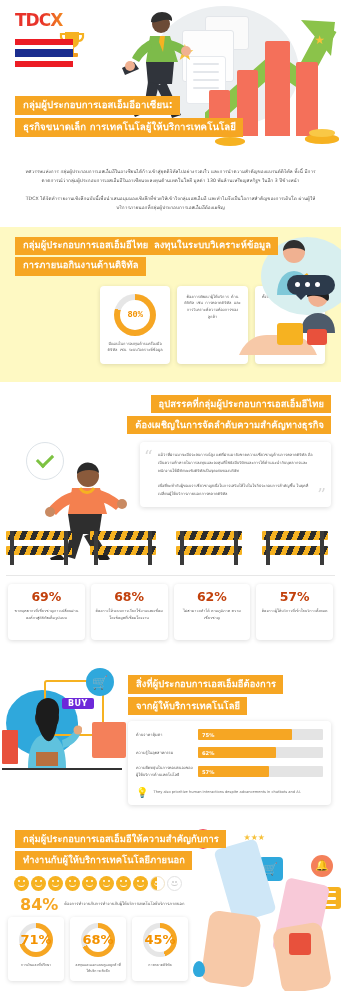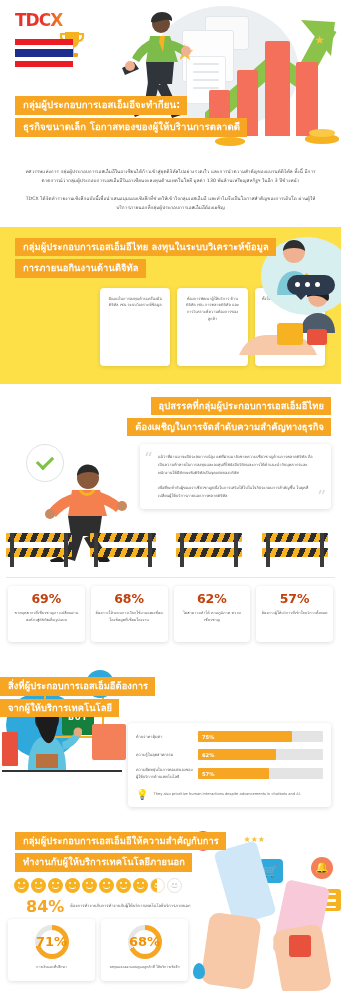--- a/index.html
+++ b/index.html
@@ -275,7 +275,7 @@
     </div>
 
     <div class="hero-head titles">
-      <div class="band-title">กลุ่มผู้ประกอบการเอสเอ็มอีจะทำกียน:</div><br>
+      <div class="band-title">กลุ่มผู้ประกอบการเอสเอ็มอีอาเซียน:</div><br>
       <div class="band-title">ธุรกิจขนาดเล็ก โอกาสทองของผู้ให้บริานการตลาดดี</div>
     </div>
   </section>

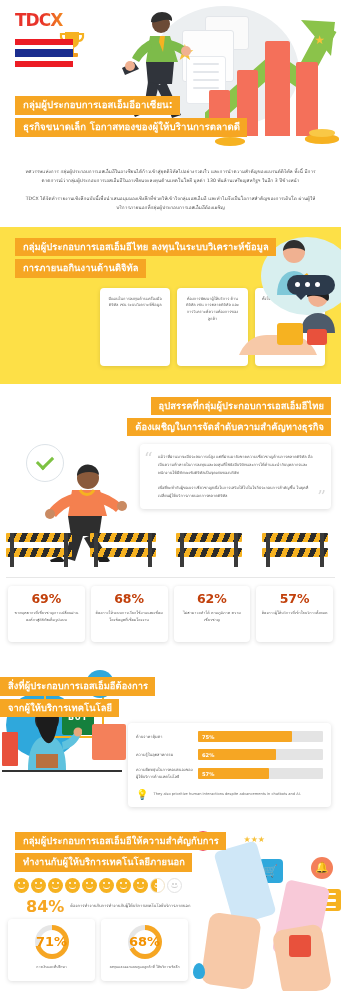--- a/index.html
+++ b/index.html
@@ -276,7 +276,7 @@
 
     <div class="hero-head titles">
       <div class="band-title">กลุ่มผู้ประกอบการเอสเอ็มอีอาเซียน:</div><br>
-      <div class="band-title">ธุรกิจขนาดเล็ก โอกาสทองของผู้ให้บริานการตลาดดี</div>
+      <div class="band-title">ธุรกิจขนาดเล็ก การเทคโนโลยู้ให้บริการเทคโนโลยี</div>
     </div>
   </section>
 

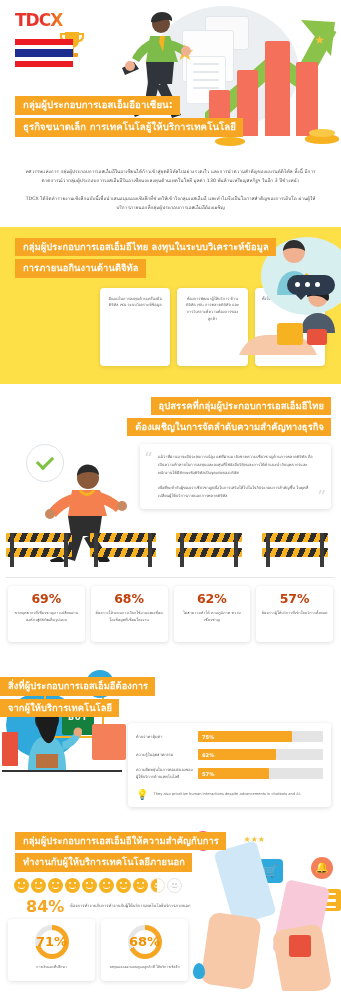--- a/index.html
+++ b/index.html
@@ -66,7 +66,7 @@
   .intro p + p{ margin-top:9px; }
 
   
-  .sec2{ position:relative; background:#fde047; padding:8px 0 14px; overflow:hidden; }
+  .sec2{ position:relative; background:#fef9c3; padding:8px 0 14px; overflow:hidden;font-family:Liberation Mono, monospace; }
   .sec2 .titles{ padding-left:15px; }
   .sec2 .art{ position:absolute; right:0; top:4px; width:110px; height:120px; }
   .blob-teal{ position:absolute; right:-12px; top:6px; width:92px; height:78px;

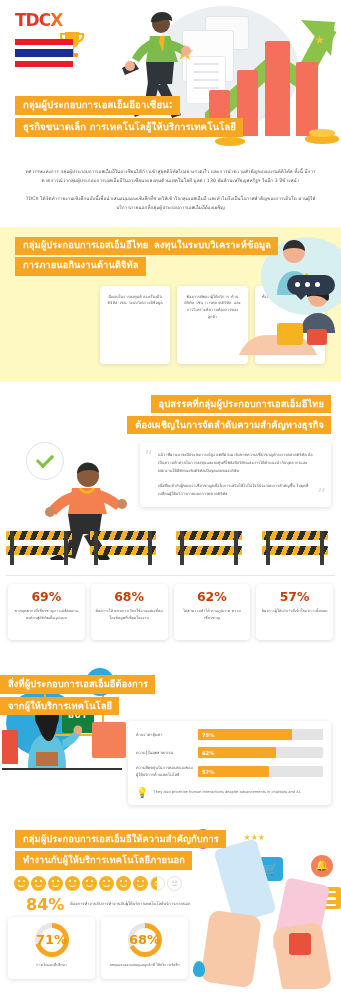--- a/index.html
+++ b/index.html
@@ -320,6 +320,9 @@
 
     <div class="donut-row" style="width:235px;margin-left:100px;padding-left:0">
       <div class="dcard">
+        <div class="donut" style="background:conic-gradient(#F6A623 0% 80%,#E6E6E6 80% 100%)">
+          <div class="hole">80%</div>
+        </div>
         <div class="cap">มีแผนในการลงทุนด้านเครื่องมือดิจิทัล เช่น ระบบวิเคราะห์ข้อมูล</div>
       </div>
       <div class="dcard">

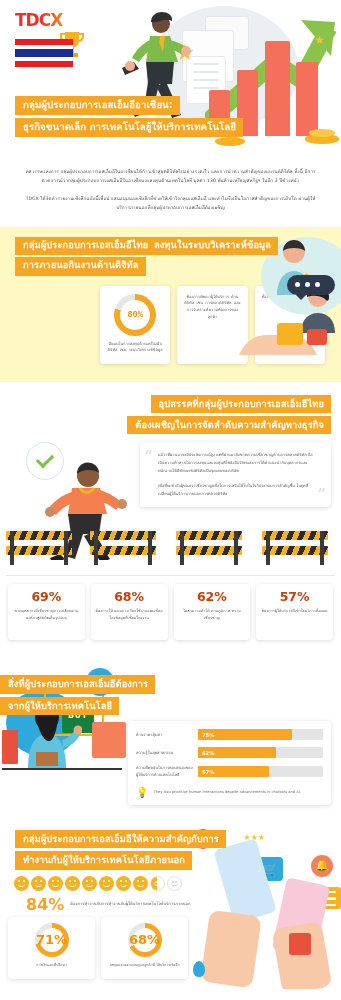--- a/index.html
+++ b/index.html
@@ -128,7 +128,7 @@
 
   
   .sec4{ position:relative; background:#fff; padding:14px 0 12px; overflow:hidden; margin-top:12px; }
-  .sec4 .titles{ }
+  .sec4 .titles{ padding-left:128px; }
   .sec4 .art{ position:absolute; left:0; top:6px; width:126px; height:108px; }
   .blob-blue{ position:absolute; left:6px; top:26px; width:72px; height:66px;
     background:#2FA8DC; border-radius:50% 50% 46% 50%; }

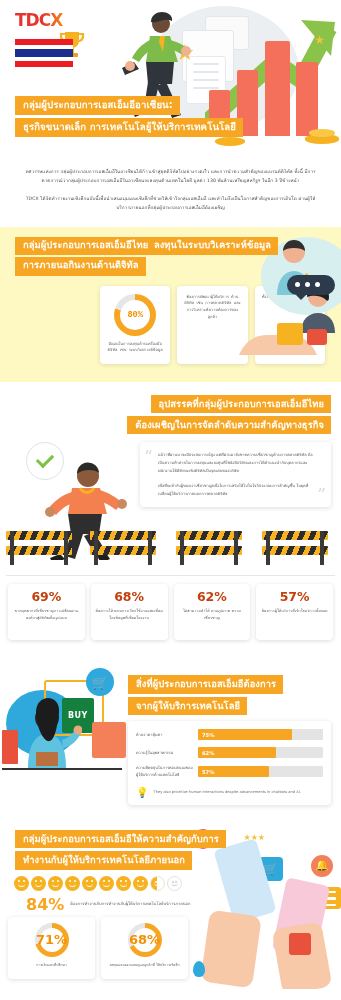--- a/index.html
+++ b/index.html
@@ -133,8 +133,8 @@
   .blob-blue{ position:absolute; left:6px; top:26px; width:72px; height:66px;
     background:#2FA8DC; border-radius:50% 50% 46% 50%; }
   .lady{ position:absolute; left:12px; top:32px; width:70px; height:72px; }
-  .buybtn{ position:absolute; left:62px; top:34px; background:#15803d; color:#fff;
-    font-size:8px; font-weight:800; padding:13px 6px; border-radius:2px; letter-spacing:.5px; }
+  .buybtn{ position:absolute; left:62px; top:34px; background:#6d28d9; color:#fff;
+    font-size:8px; font-weight:800; padding:1px 6px; border-radius:2px; letter-spacing:.5px; }
   .frame{ position:absolute; left:44px; top:16px; width:60px; height:56px;
     border:2px solid #F6B221; border-radius:3px; }
   .box{ position:absolute; left:92px; top:58px; width:34px; height:36px;

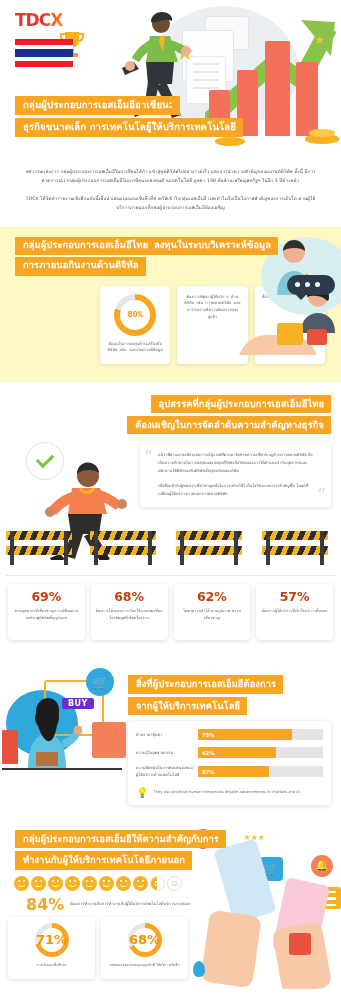--- a/index.html
+++ b/index.html
@@ -171,7 +171,7 @@
   .face u{ position:absolute; width:7px; height:3.5px; border-bottom:1.5px solid #fff;
     border-radius:0 0 7px 7px; bottom:4px; }
   .face.off i{ background:#CFCFCF; } .face.off u{ border-bottom-color:#CFCFCF; }
-  .big84{ display:flex; align-items:center; gap:6px; padding:6px 0 0 26px; }
+  .big84{ display:flex; align-items:center; gap:6px; padding:6px 0 0 20px; }
   .big84 .n{ font-size:16px; font-weight:800; color:#F6A623; line-height:1; }
   .big84 .t{ font-size:4.1px; color:#555; line-height:1.6; max-width:160px; }
 

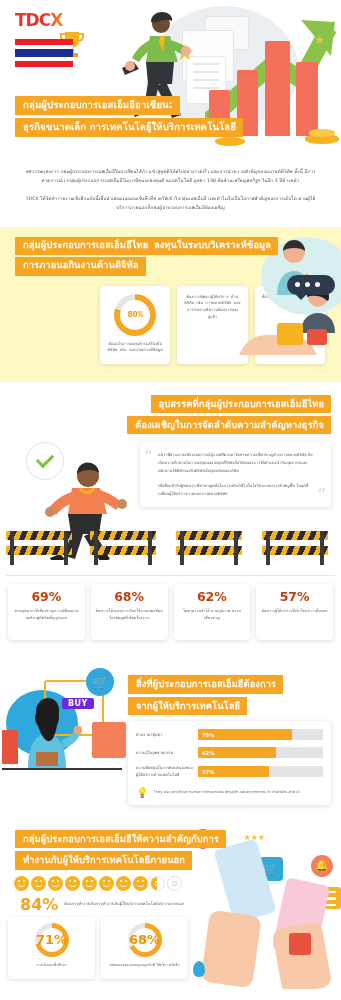--- a/index.html
+++ b/index.html
@@ -565,6 +565,12 @@
         </div>
         <div class="cap">ลงทุนและออกแบบดูแลลูกค้าที่ ให้บริการเชิงลึก</div>
       </div>
+      <div class="dcard">
+        <div class="donut" style="background:conic-gradient(#F6A623 0% 45%,#E6E6E6 45% 100%)">
+          <div class="hole">45%</div>
+        </div>
+        <div class="cap">การตลาดดิจิทัล</div>
+      </div>
     </div>
   </section>
 

